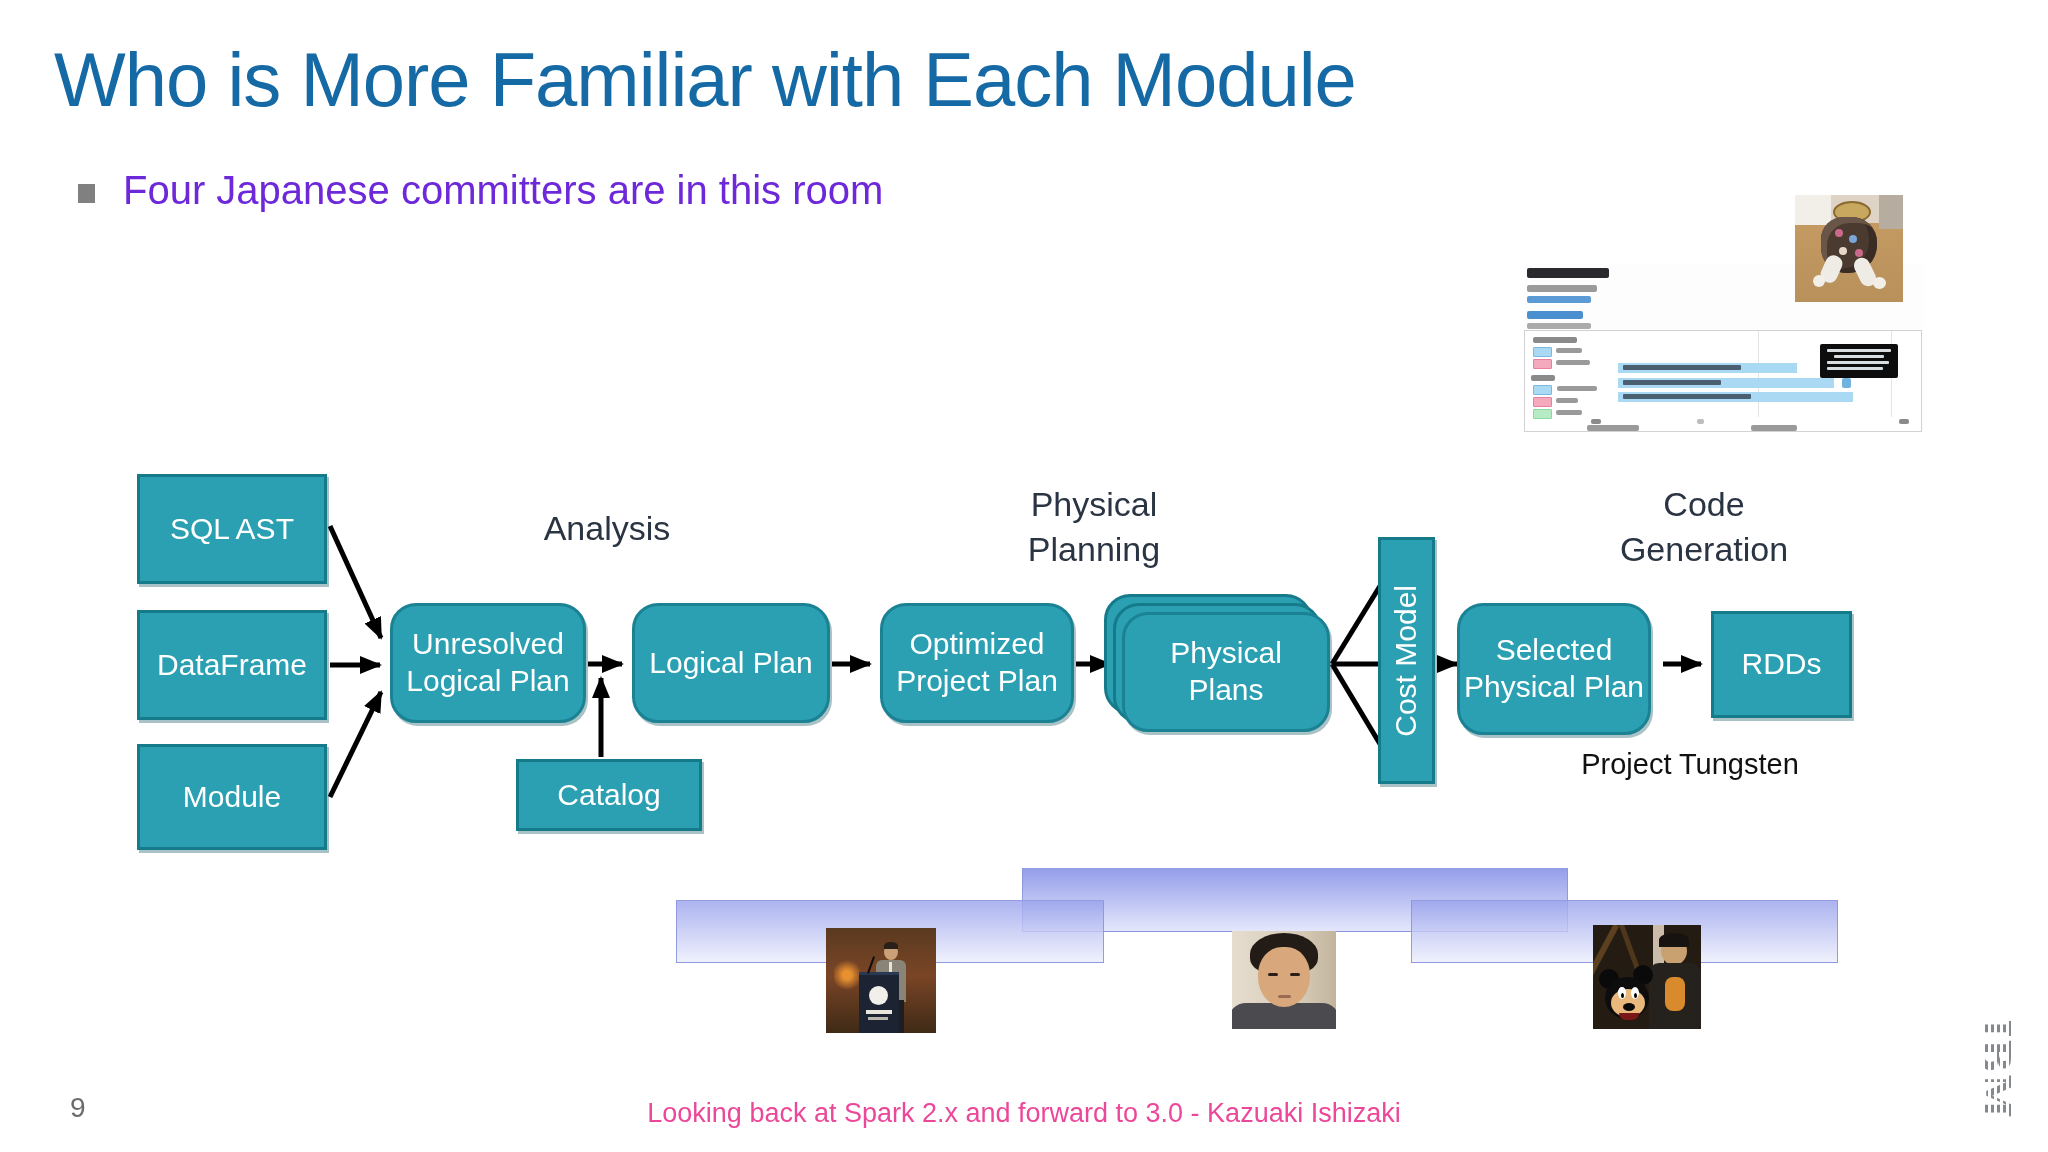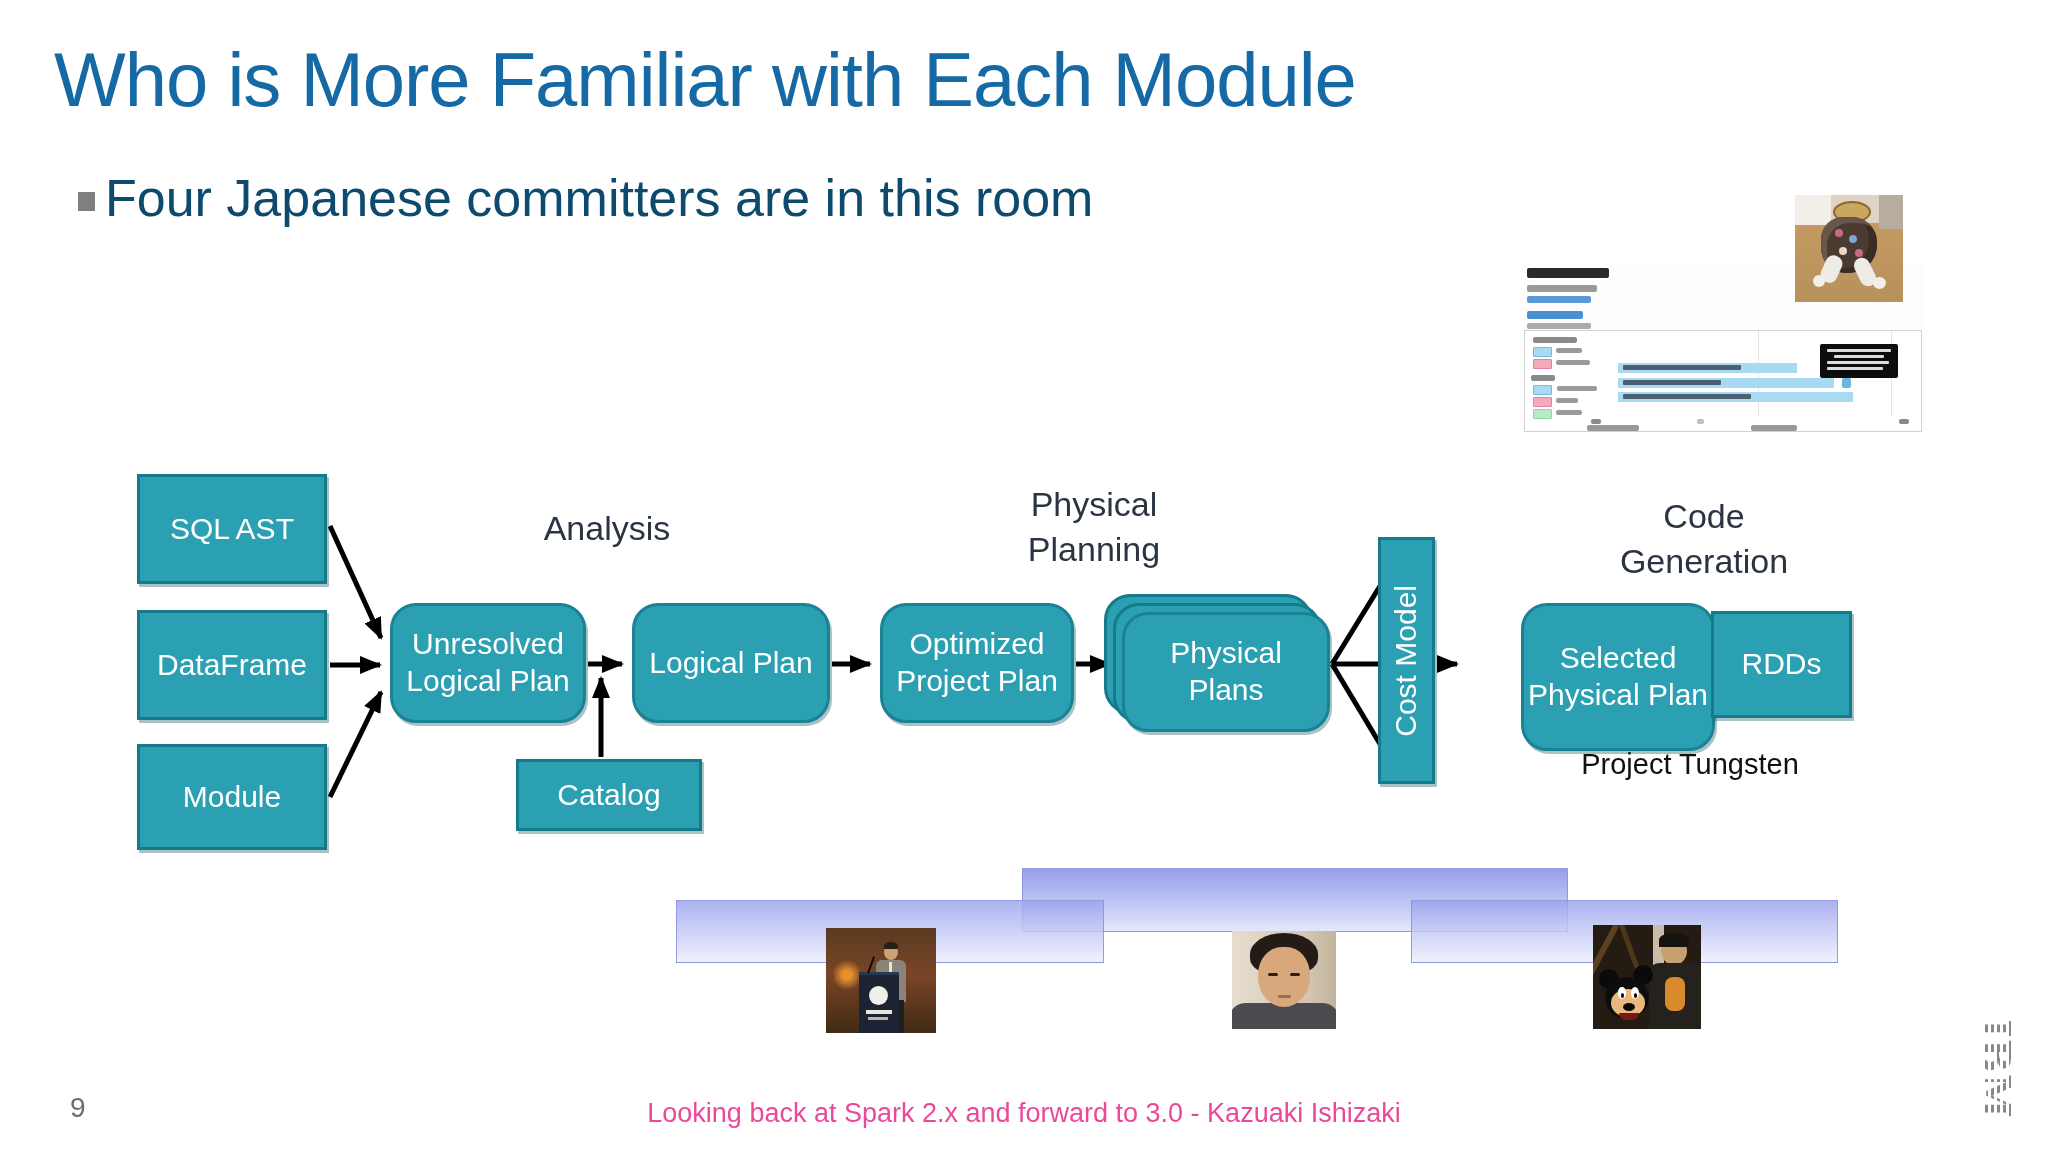--- a/index.html
+++ b/index.html
@@ -14,7 +14,7 @@
   }
   .bullet-row{position:absolute;left:78px;top:168px;display:flex;align-items:center;}
   .bullet-sq{width:17px;height:19px;background:#808080;margin-top:6px;flex:0 0 auto;}
-  .bullet-text{margin-left:10px;font-size:52px;color:#0c4a6e;white-space:nowrap;}
+  .bullet-text{margin-left:28px;font-size:40px;color:#6d28d9;white-space:nowrap;}
   
   .node{
     position:absolute;background:#2AA0B2;border:3px solid #157A8A;color:#fff;

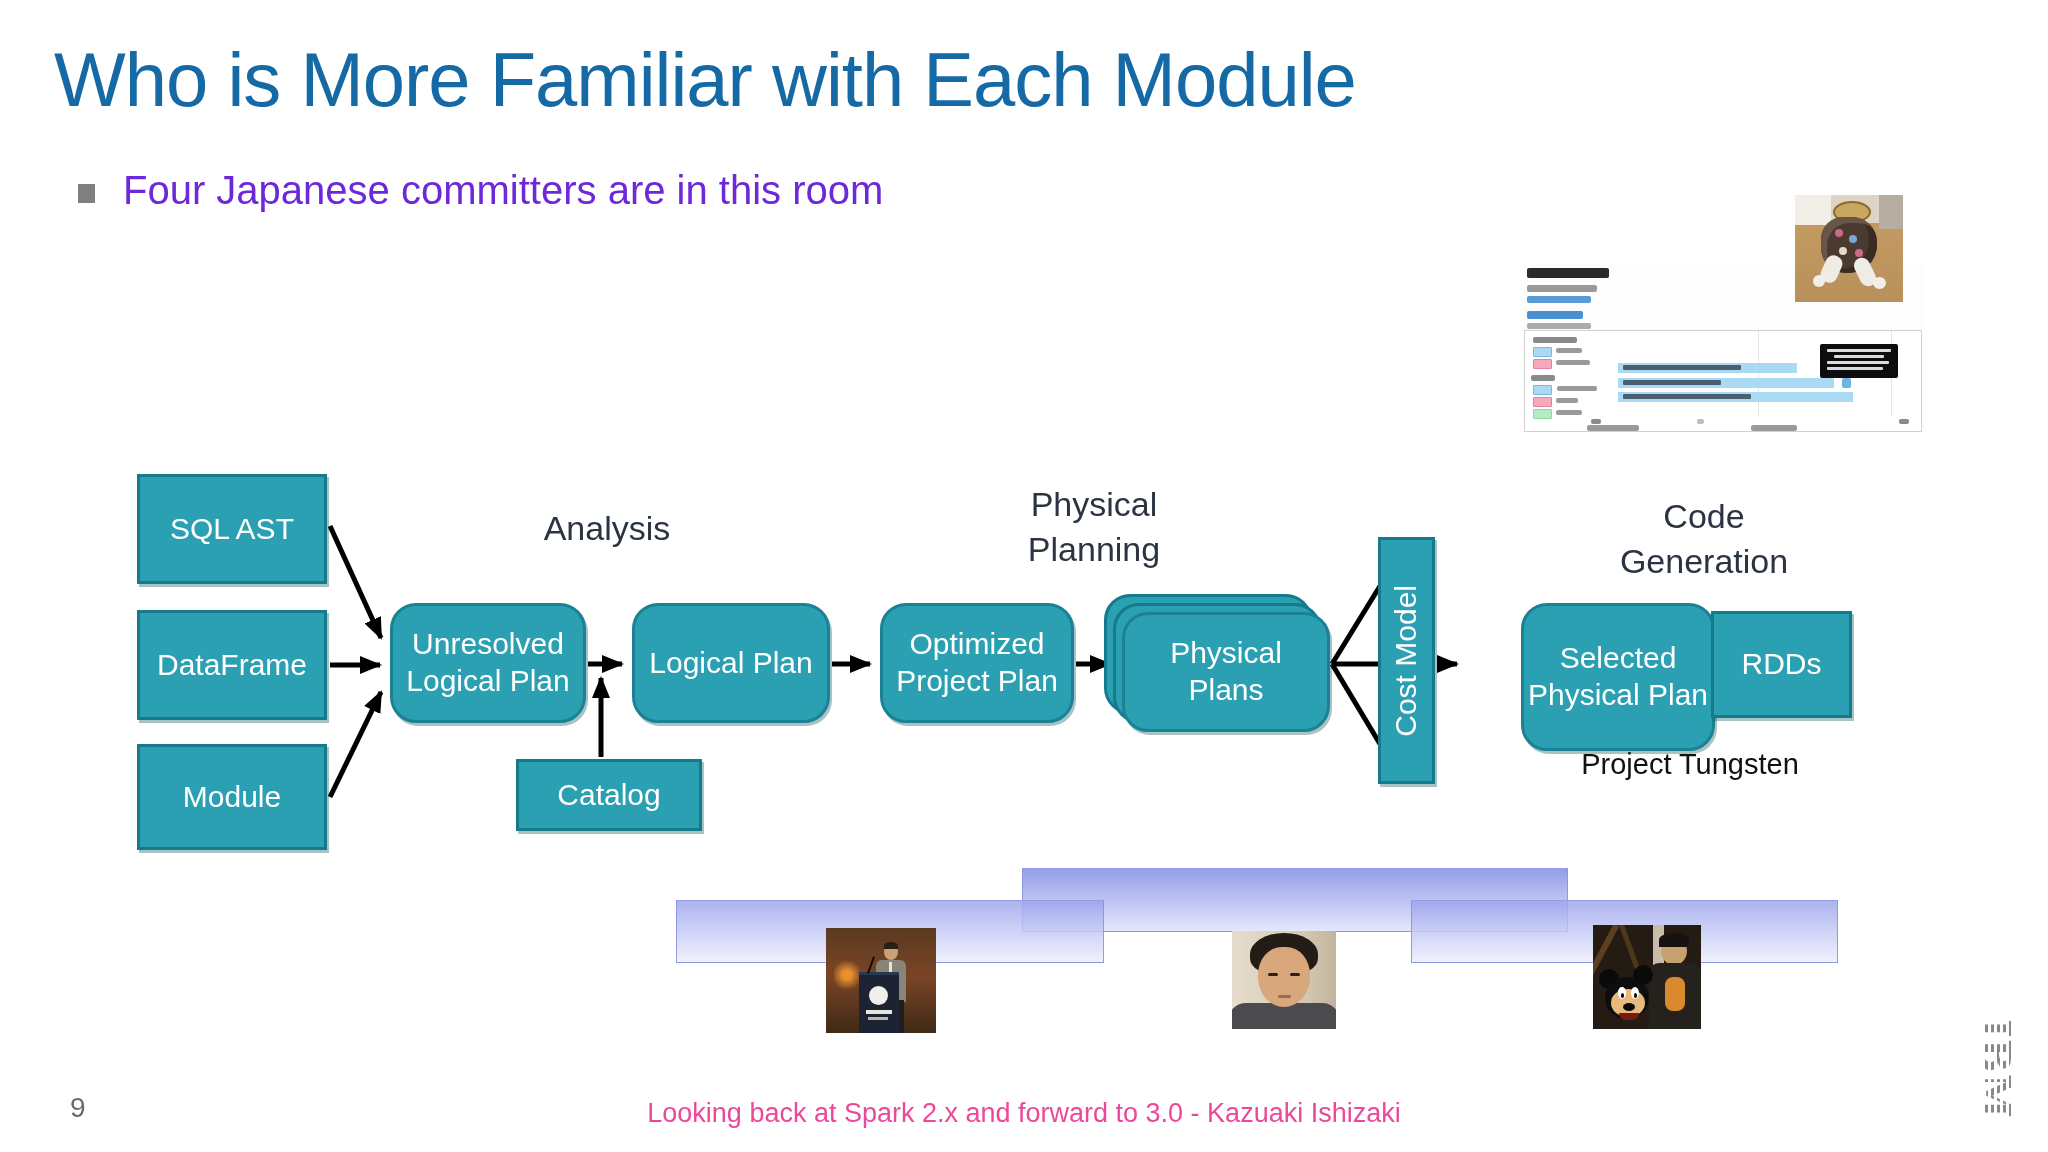--- a/index.html
+++ b/index.html
@@ -178,7 +178,7 @@
   <div class="stage-label" style="left:607px;top:506px;">Analysis</div>
   <div class="stage-label" style="left:1094px;top:482px;">Physical
 Planning</div>
-  <div class="stage-label" style="left:1704px;top:494px;">Code
+  <div class="stage-label" style="left:1704px;top:482px;">Code
 Generation</div>
   <div class="annotation" style="left:1690px;top:748px;">Project Tungsten</div>
 

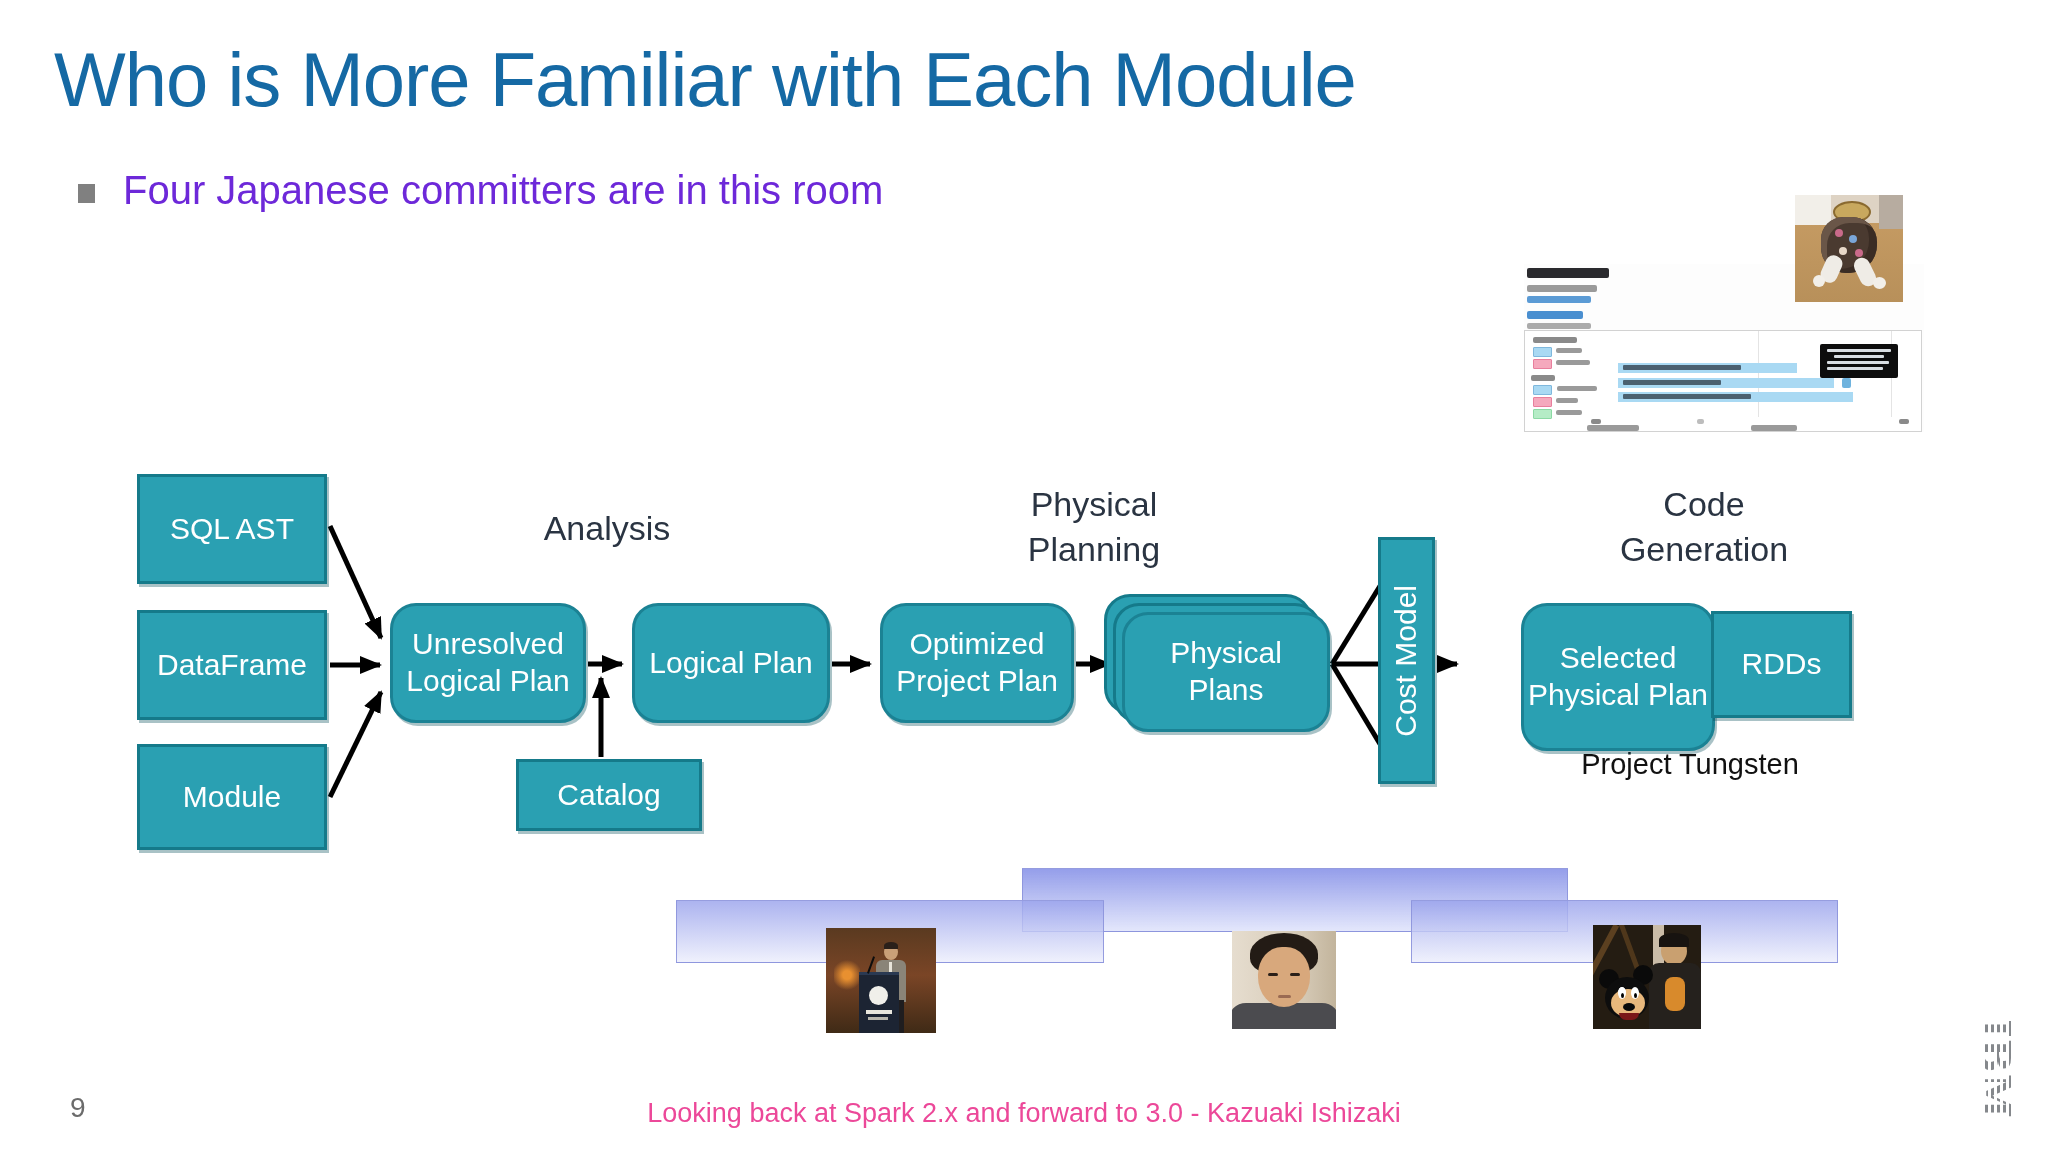--- a/index.html
+++ b/index.html
@@ -200,7 +200,7 @@
   <div class="node" style="left:1378px;top:537px;width:57px;height:247px;">
     <span class="vtext">Cost Model</span>
   </div>
-  <div class="node rounded" style="left:1521px;top:603px;width:194px;height:148px;">Selected
+  <div class="node rounded" style="left:1457px;top:603px;width:194px;height:132px;">Selected
 Physical Plan</div>
   <div class="node" style="left:1711px;top:611px;width:141px;height:107px;">RDDs</div>
 

